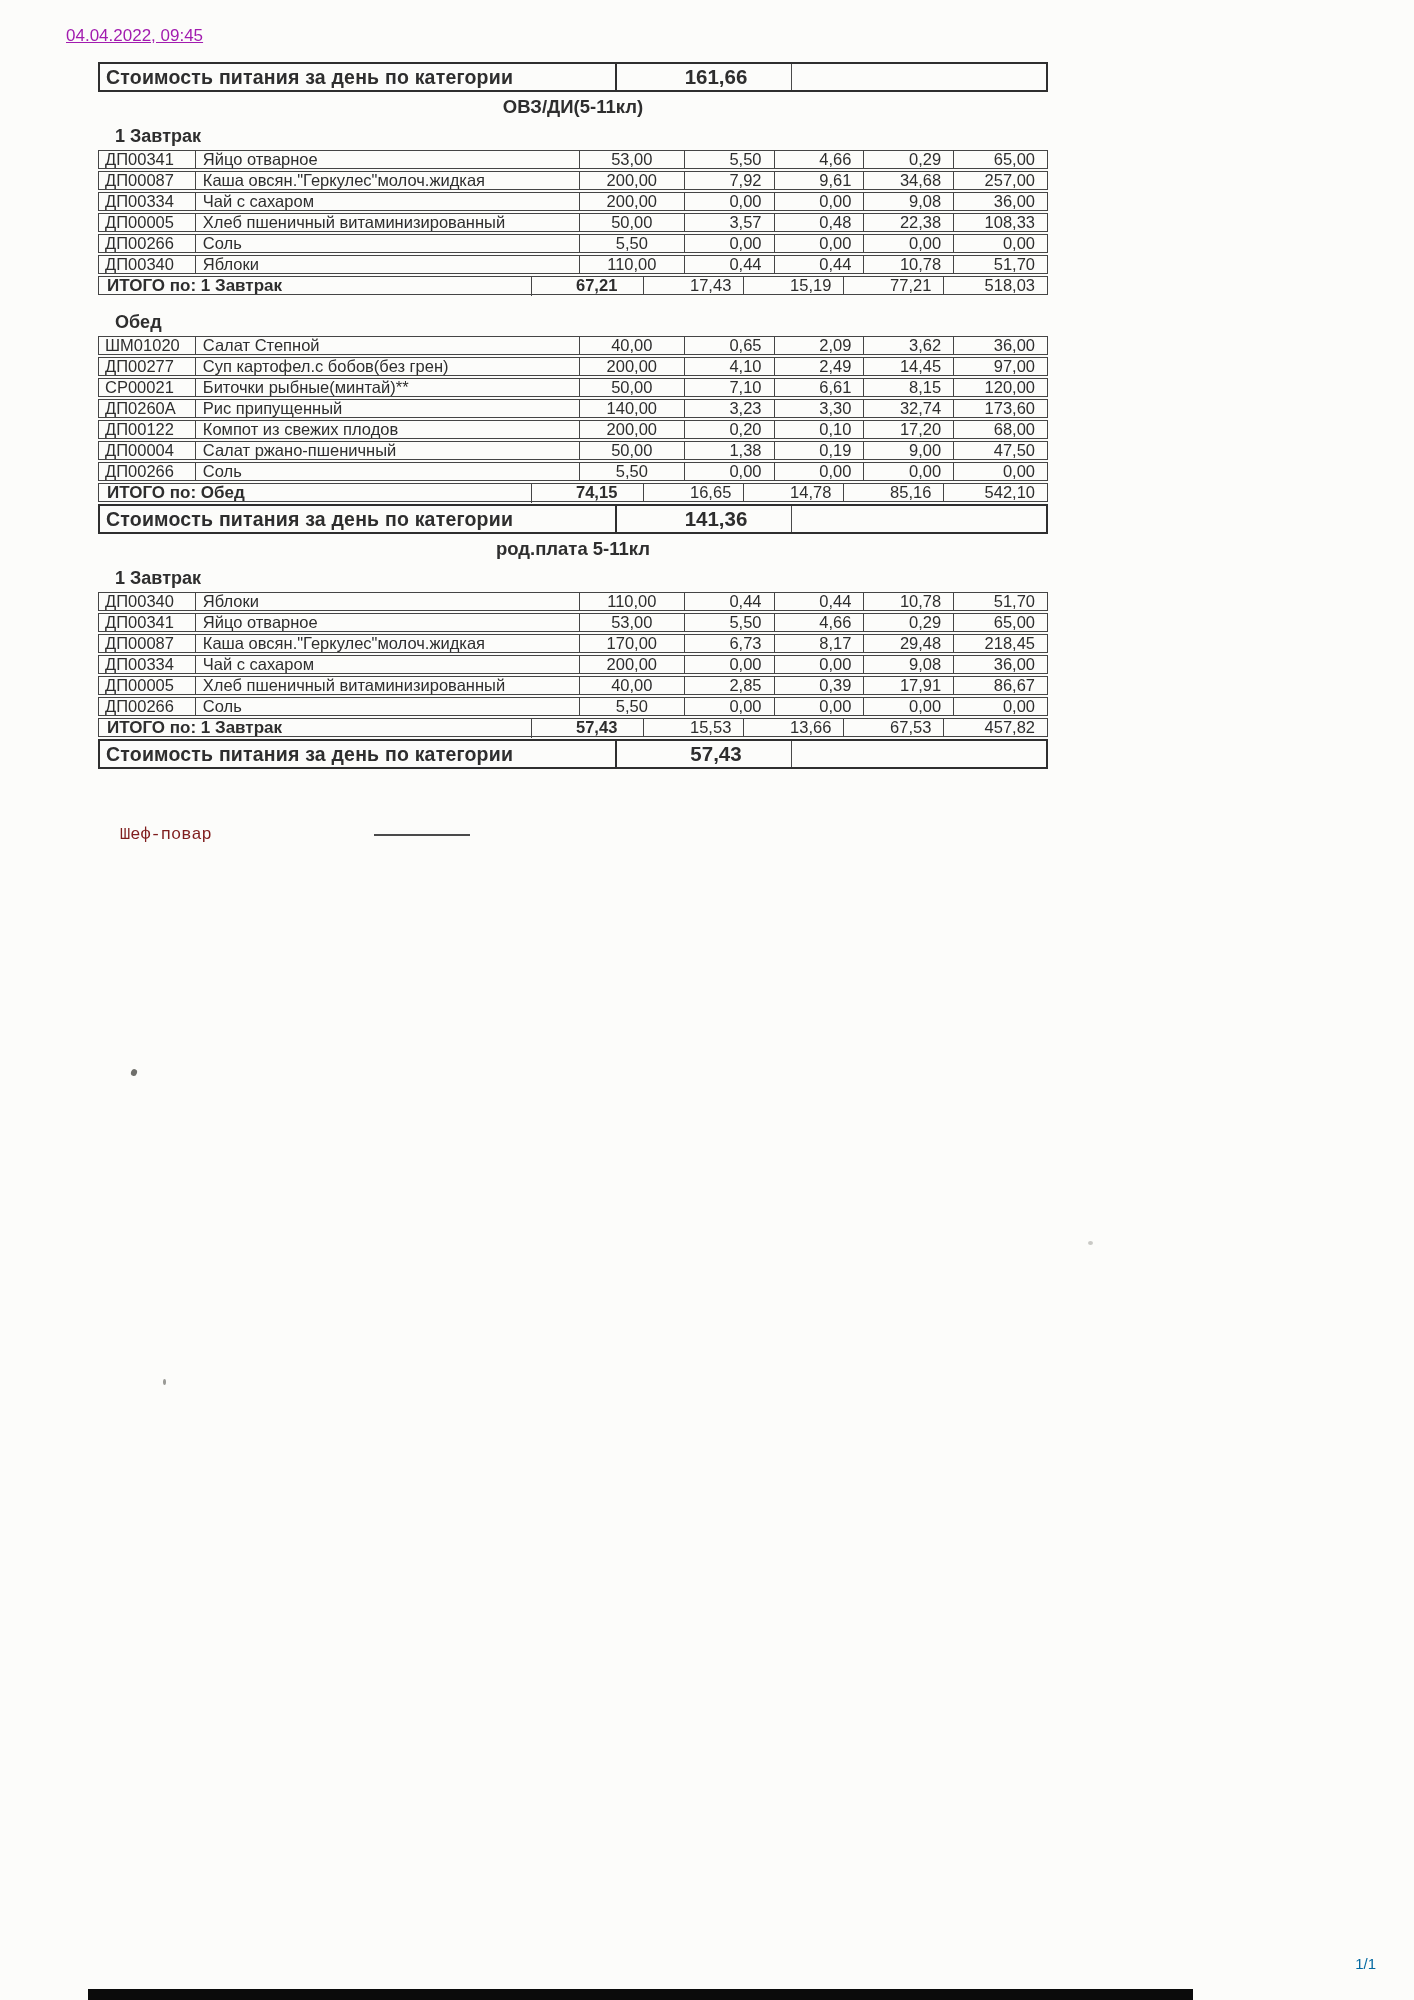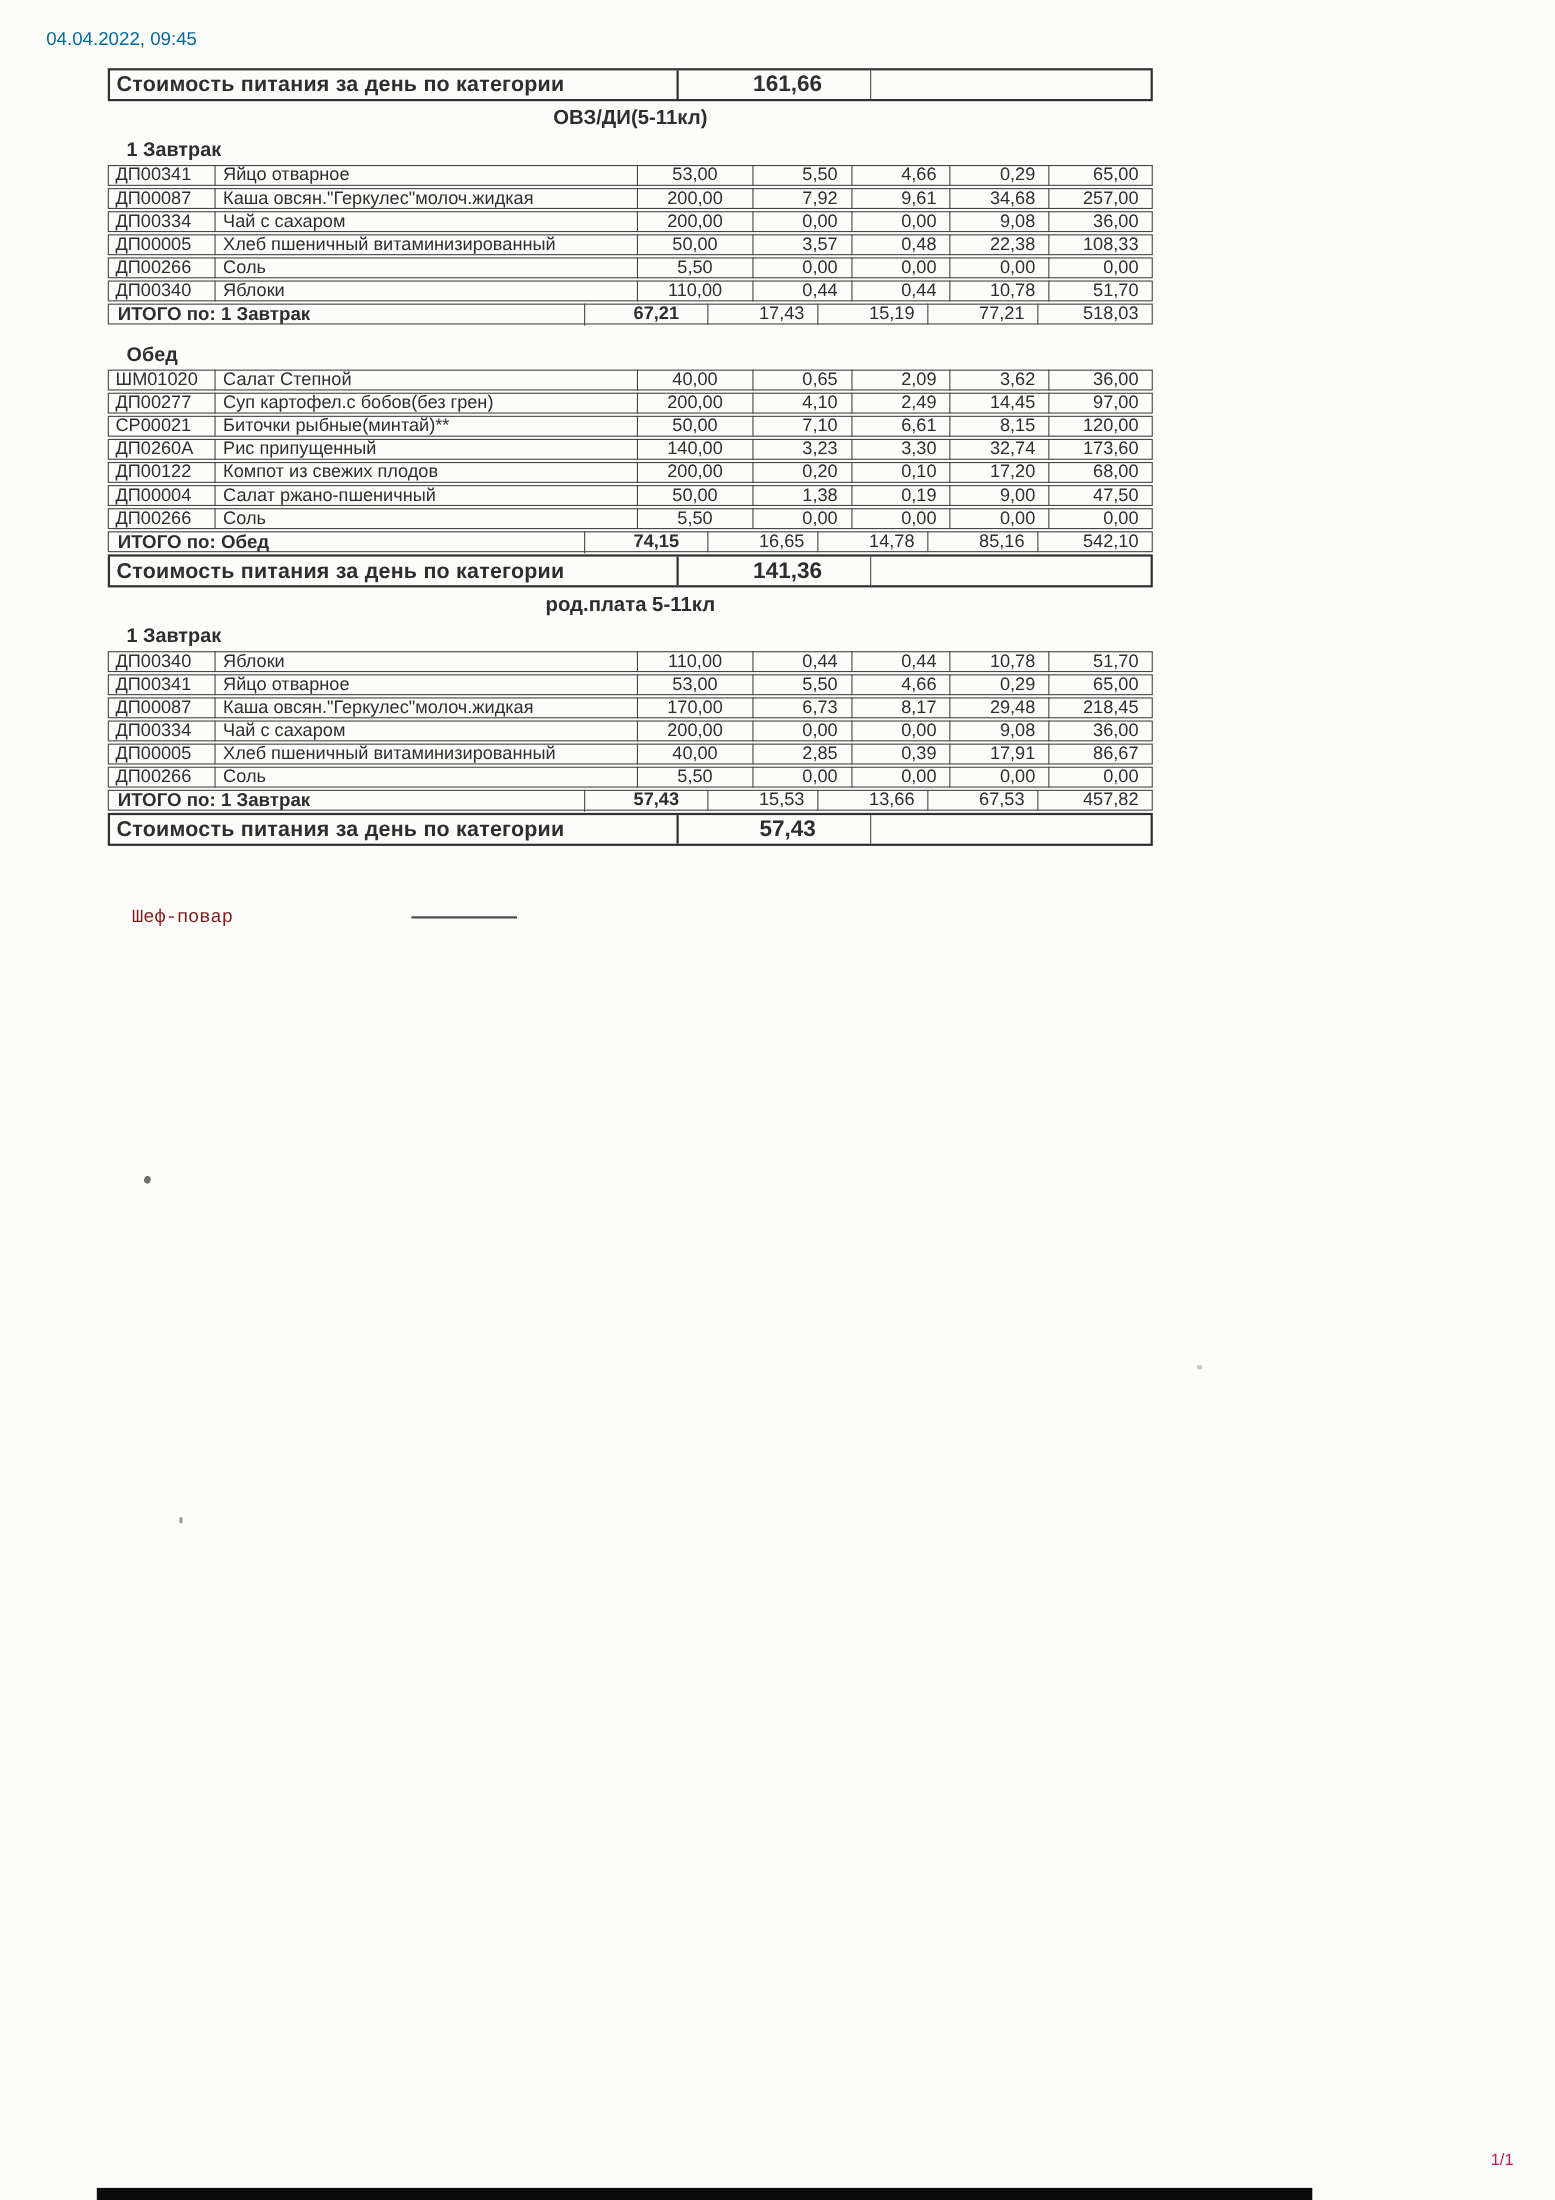--- a/index.html
+++ b/index.html
@@ -12,8 +12,8 @@
     overflow:hidden;
   }
   .timestamp{
-    position:absolute;left:42px;top:26px;
-    font-size:17px;color:#0369a1;
+    position:absolute;left:66px;top:26px;
+    font-size:17px;color:#a21caf;text-decoration:underline;
   }
   .content{
     position:absolute;left:98px;top:62px;width:950px;

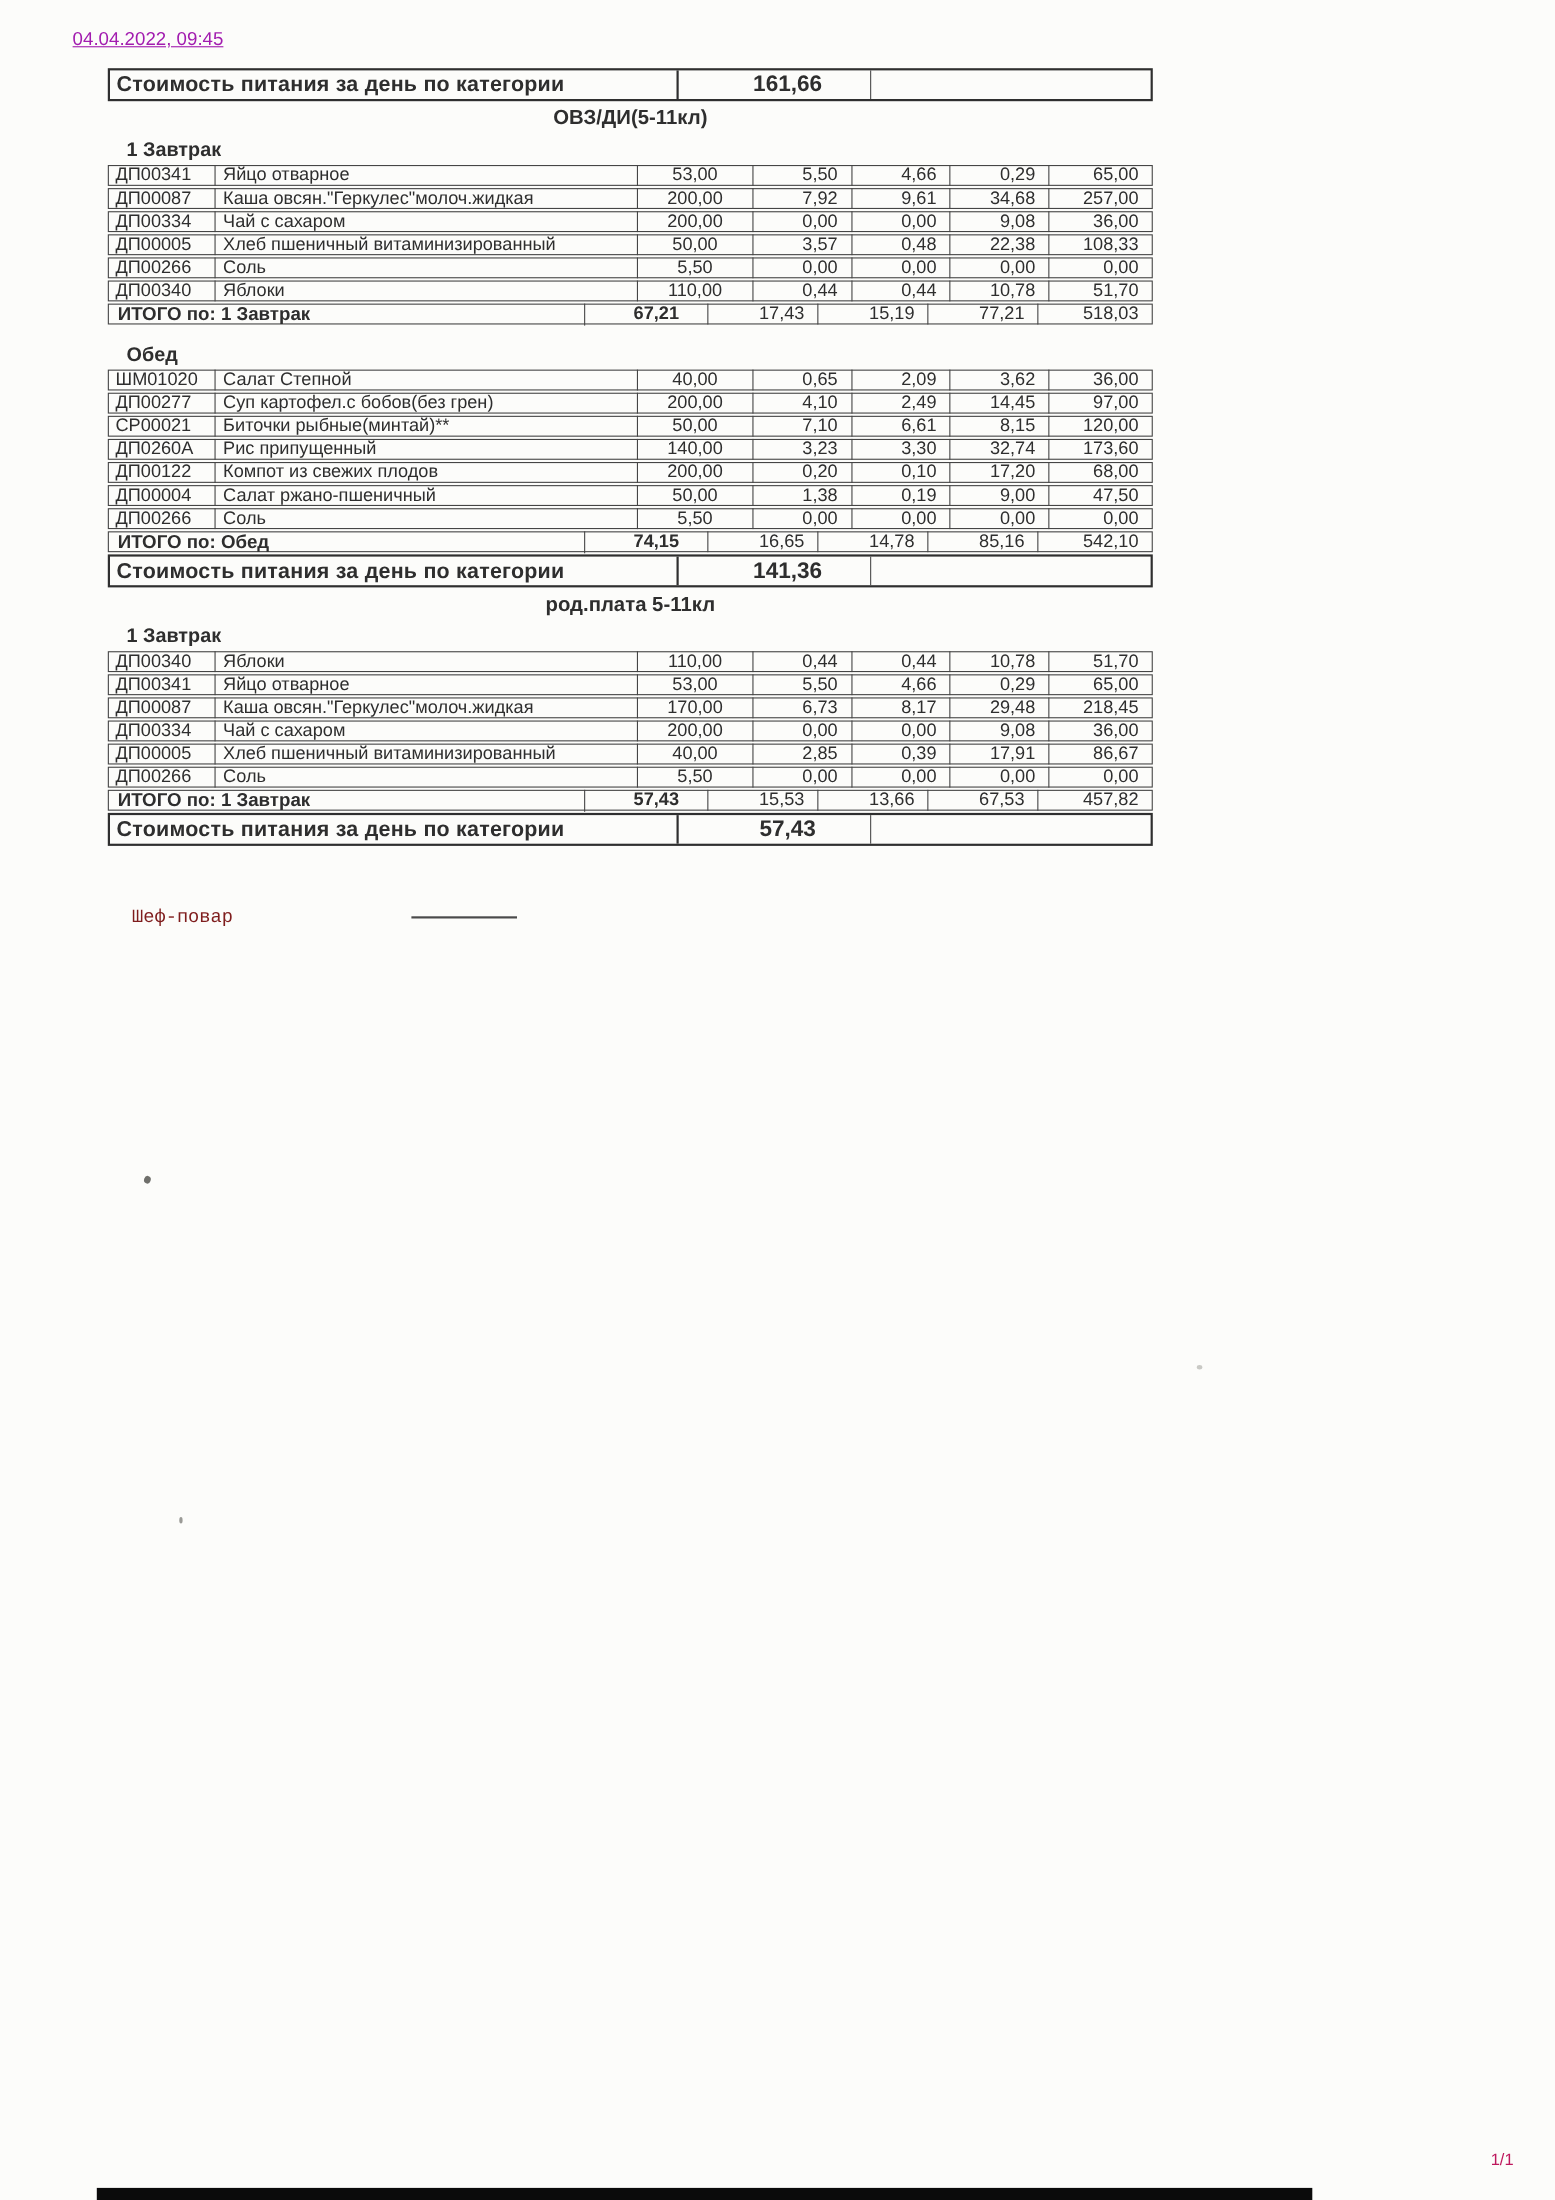--- a/index.html
+++ b/index.html
@@ -75,7 +75,7 @@
     margin-left:152px;transform:translateY(-3px);
   }
   .page-num{
-    position:absolute;right:38px;bottom:28px;font-size:15px;color:#be185d;
+    position:absolute;right:38px;bottom:28px;font-size:15px;color:#0369a1;
   }
   .bottom-strip{
     position:absolute;left:88px;bottom:0;width:1105px;height:11px;background:#0b0b0b;

